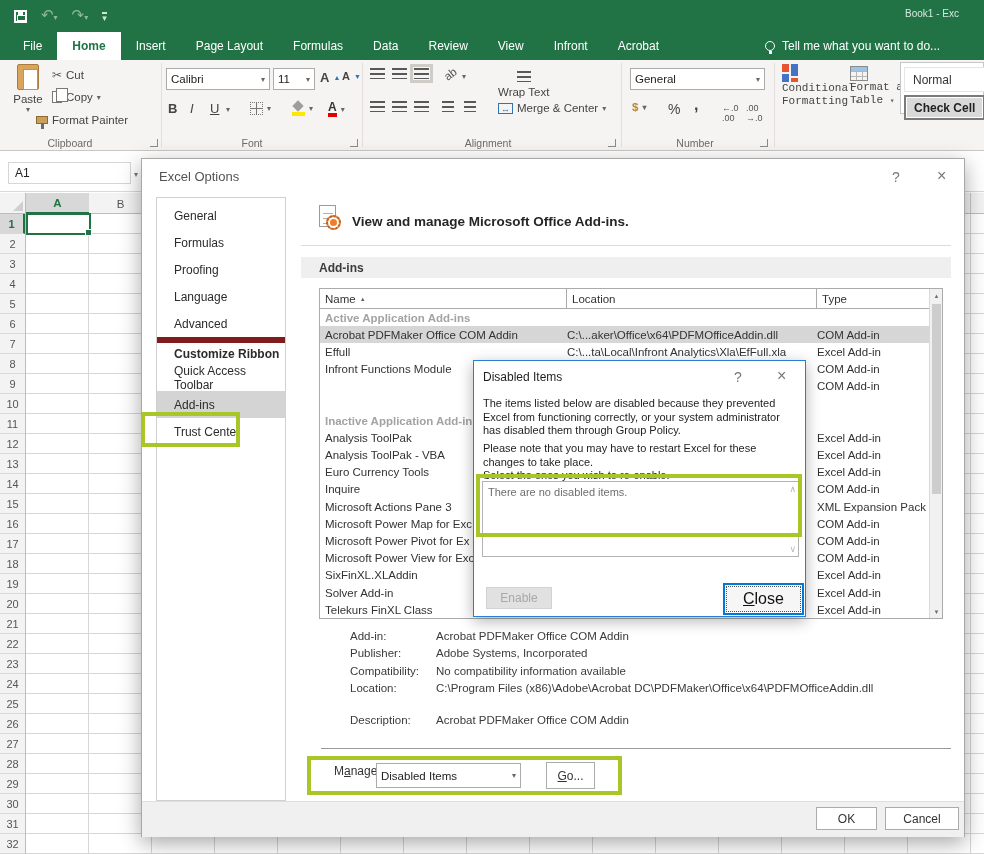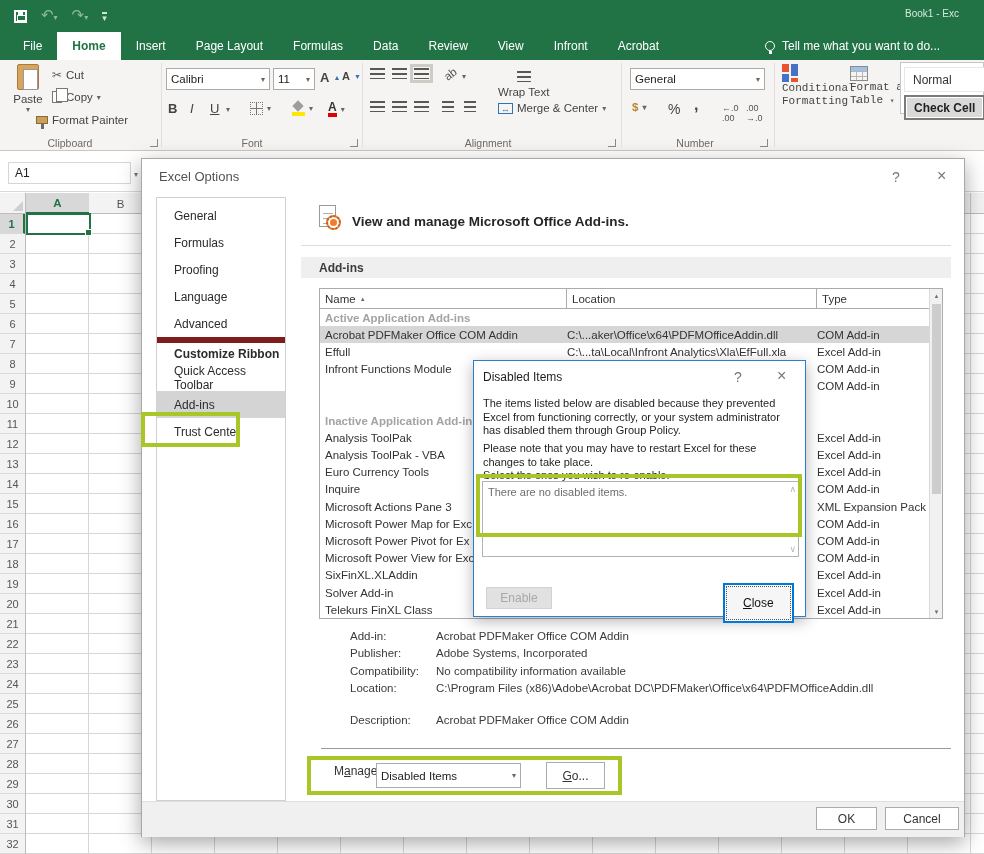--- a/index.html
+++ b/index.html
@@ -153,7 +153,7 @@
   .lb-ar{position:absolute;right:2px;font-size:9px;color:#b9b9b9;}
   .enable-btn{position:absolute;left:12px;top:226px;width:66px;height:22px;background:#e1e1e1;border:1px solid #d2d2d2;color:#a8a8a8;display:flex;align-items:center;justify-content:center;font-size:12px;}
   .close-outer{position:absolute;left:249px;top:222px;border:2px solid var(--focus);background:#fff;padding:1px;}
-  .close-inner{border:1px dotted #555;padding:9px 16px;font-size:12px;color:#111;background:#f6f6f6;}
+  .close-inner{border:1px dotted #555;padding:3px 16px;font-size:16px;color:#111;background:#f6f6f6;}
 </style>
 </head>
 <body>

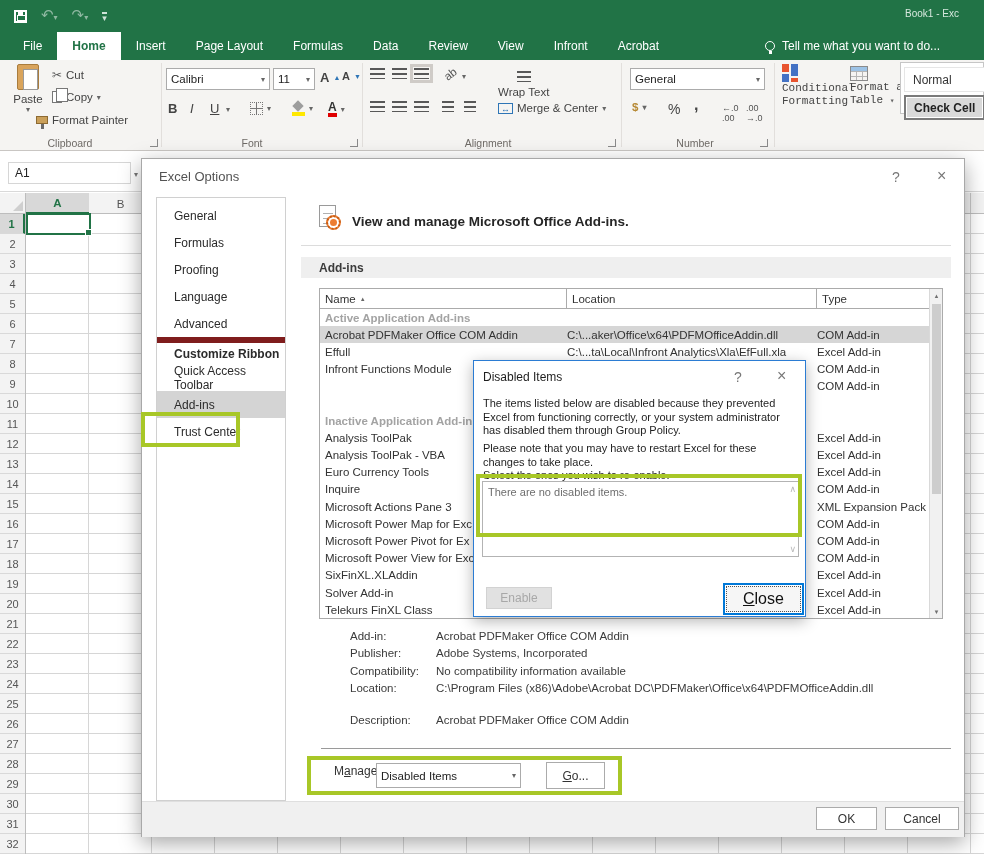--- a/index.html
+++ b/index.html
@@ -139,7 +139,7 @@
   .man-rule{position:absolute;left:179px;top:589px;width:630px;height:1px;background:#9a9a9a;}
   .man-label{position:absolute;left:192px;top:605px;font-size:12px;color:#333;}
   .man-combo{position:absolute;left:234px;top:604px;width:145px;height:25px;}
-  .go-btn{position:absolute;left:404px;top:603px;width:59px;height:27px;background:#fff;border:1px solid var(--bord);display:flex;align-items:center;justify-content:center;font-size:12px;color:#333;}
+  .go-btn{position:absolute;left:404px;top:603px;width:49px;height:27px;background:#fff;border:1px solid var(--bord);display:flex;align-items:center;justify-content:center;font-size:12px;color:#333;}
   .ukey{text-decoration:underline;}
   .btm-bar{position:absolute;left:0;top:642px;width:822px;height:36px;background:#f0f0f0;border-top:1px solid #dfdfdf;}
   .btn{position:absolute;background:#fff;border:1px solid var(--bord);display:flex;align-items:center;justify-content:center;font-size:12px;color:#333;}

